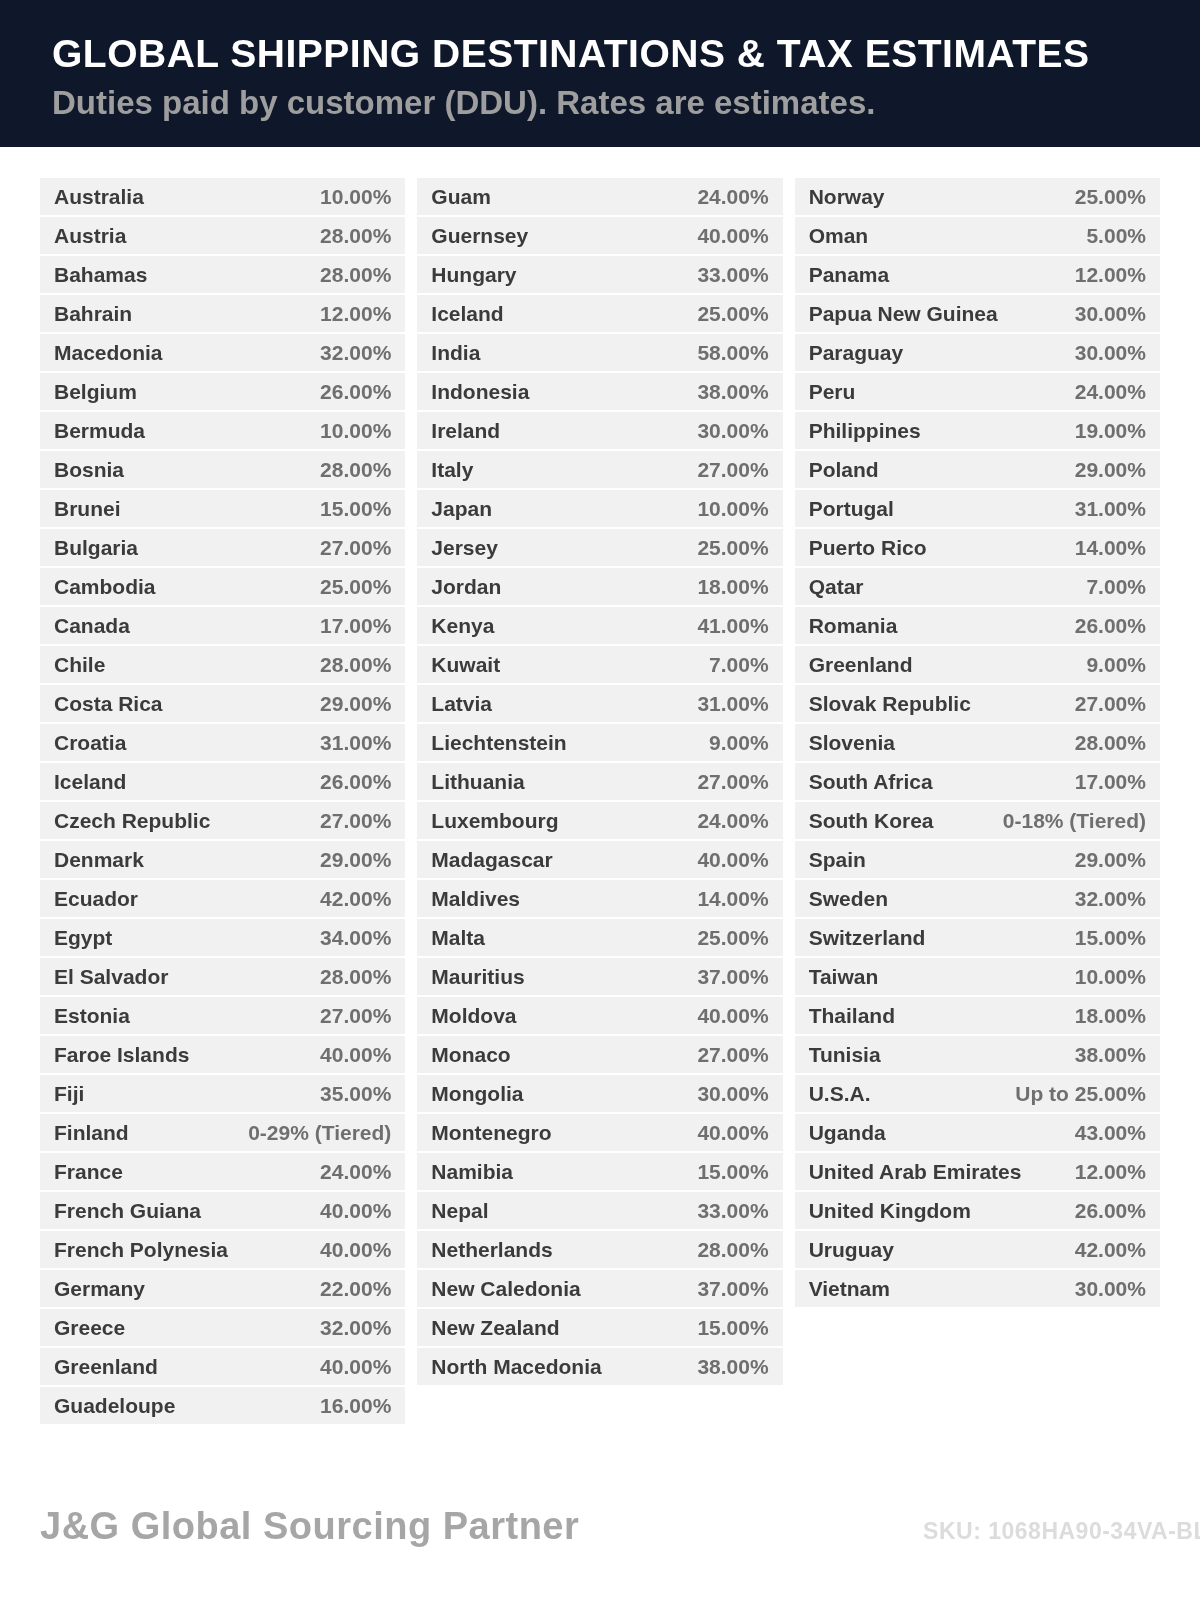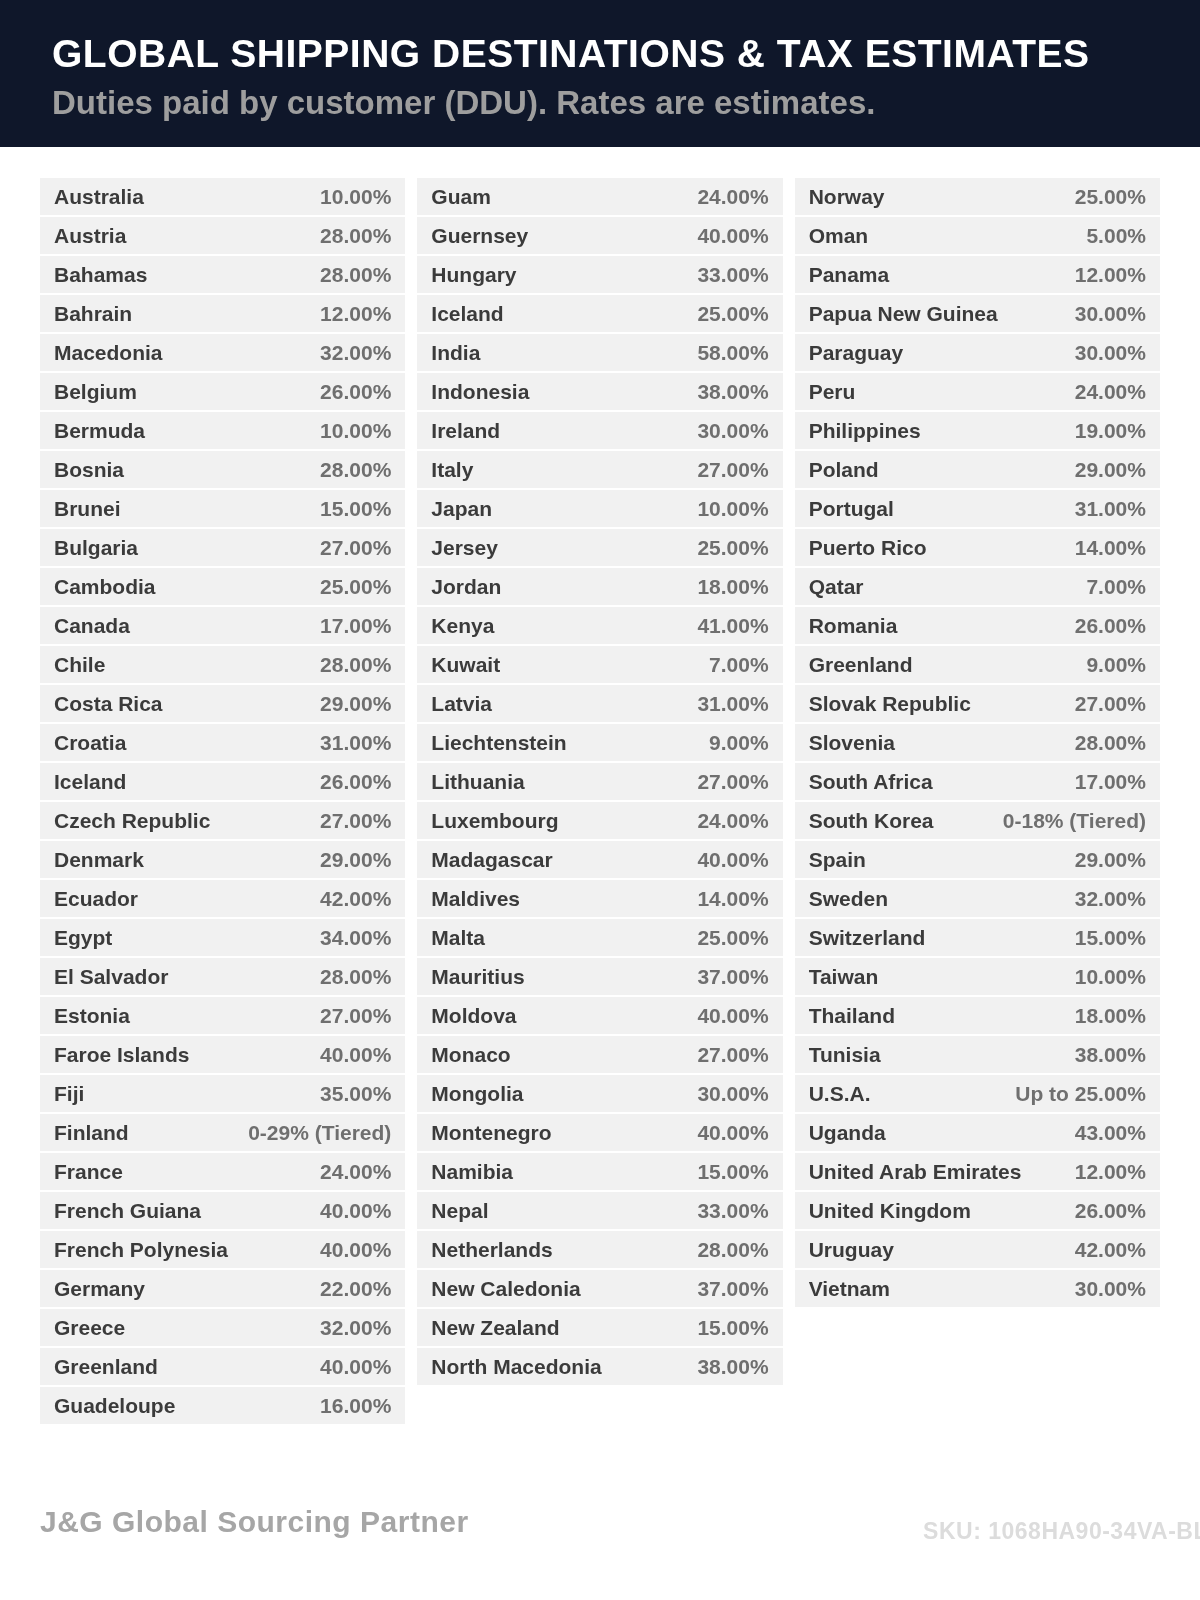--- a/index.html
+++ b/index.html
@@ -79,7 +79,7 @@
     left: 40px;
     top: 1505px;
     color: #a6a6a6;
-    font-size: 30px;
+    font-size: 38px;
     font-weight: bold;
     letter-spacing: 0.5px;
     white-space: nowrap;

